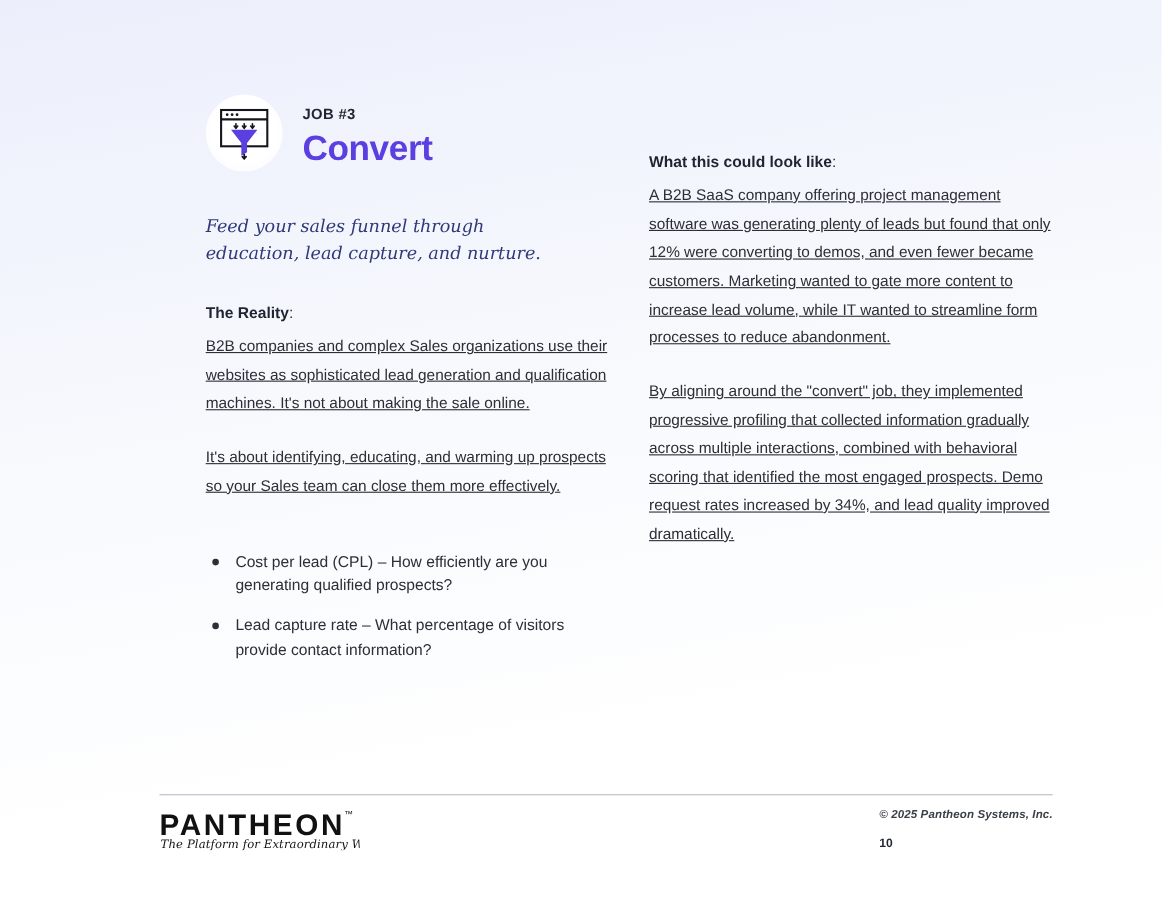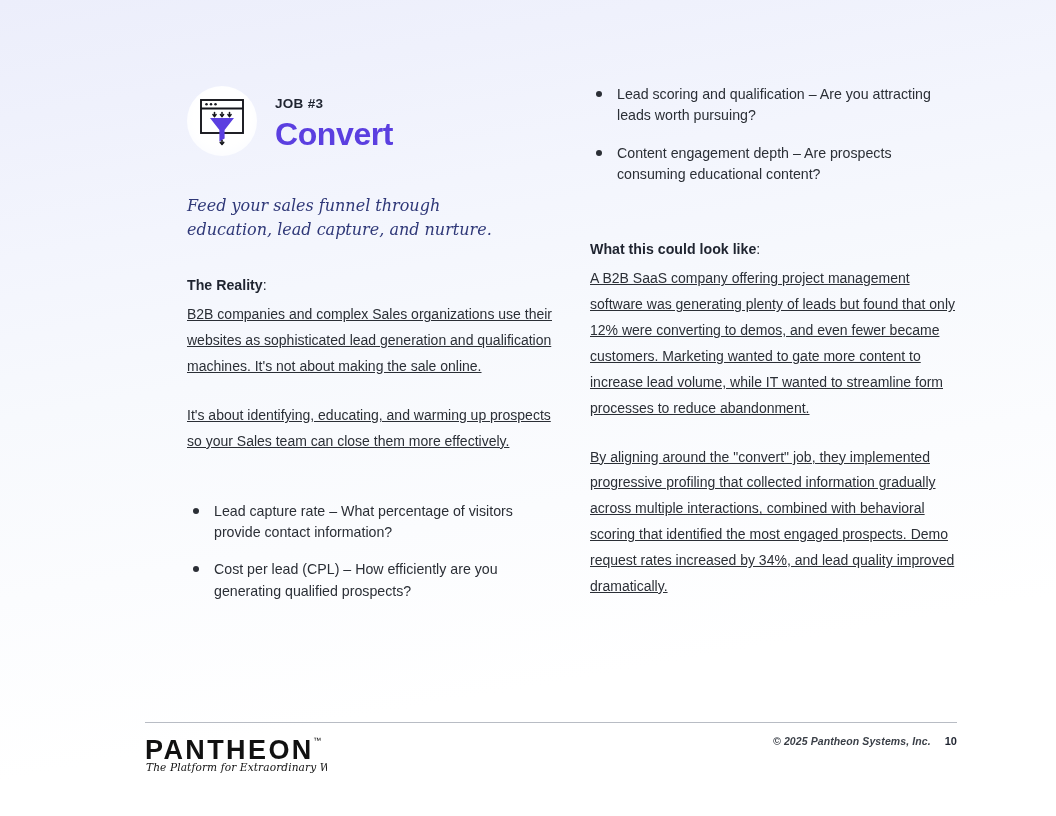--- a/index.html
+++ b/index.html
@@ -253,10 +253,6 @@
 
     <div class="col">
 
-      <ul class="bullets">
-        <li><span class="dot"></span><span>Lead scoring and qualification – Are you attracting leads worth pursuing?</span></li>
-        <li><span class="dot"></span><span>Content engagement depth – Are prospects consuming educational content?</span></li>
-      </ul>
 
       <div style="height:56px"></div>
 

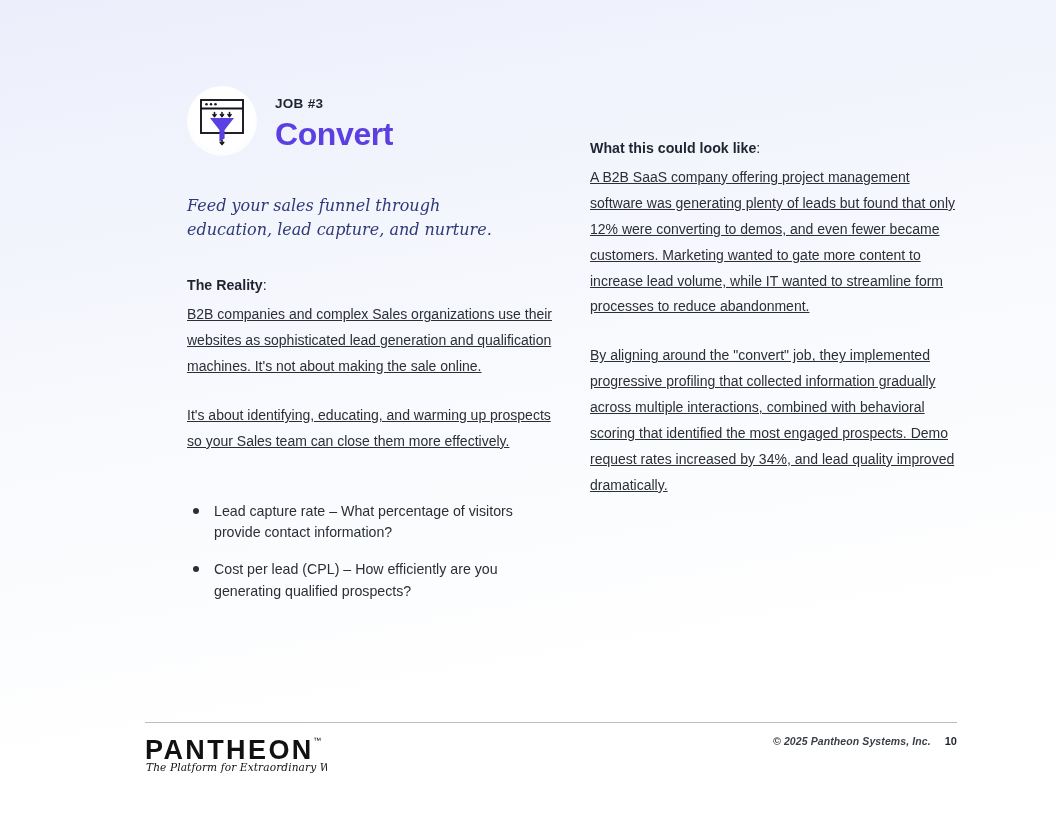--- a/index.html
+++ b/index.html
@@ -245,8 +245,8 @@
       <div class="gap-sm"></div>
 
       <ul class="bullets">
+        <li><span class="dot"></span><span>Cost per lead (CPL) – How efficiently are you generating qualified prospects?</span></li>
         <li><span class="dot"></span><span>Lead capture rate – What percentage of visitors provide contact information?</span></li>
-        <li><span class="dot"></span><span>Cost per lead (CPL) – How efficiently are you generating qualified prospects?</span></li>
       </ul>
 
     </div>

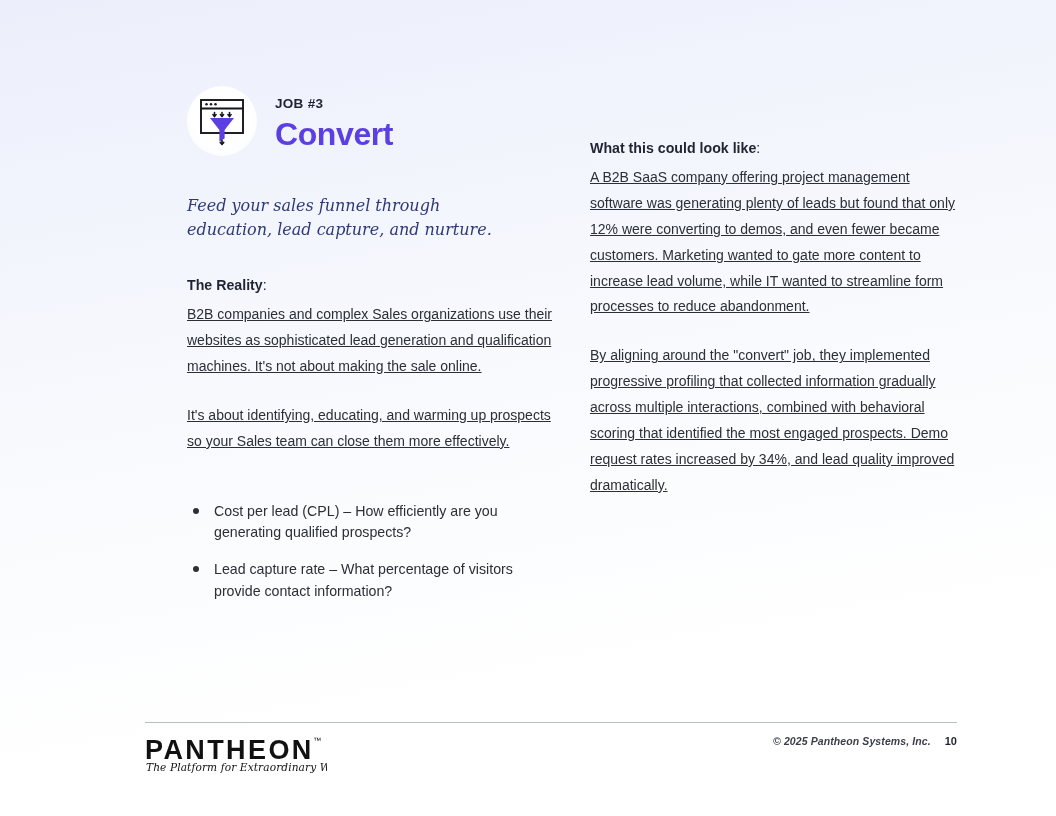--- a/index.html
+++ b/index.html
@@ -175,6 +175,7 @@
     align-items: baseline;
     gap: 14px;
     padding-bottom: 6px;
+    flex-direction: column;
   }
   .copyright-text {
     font-size: 10.5px;

